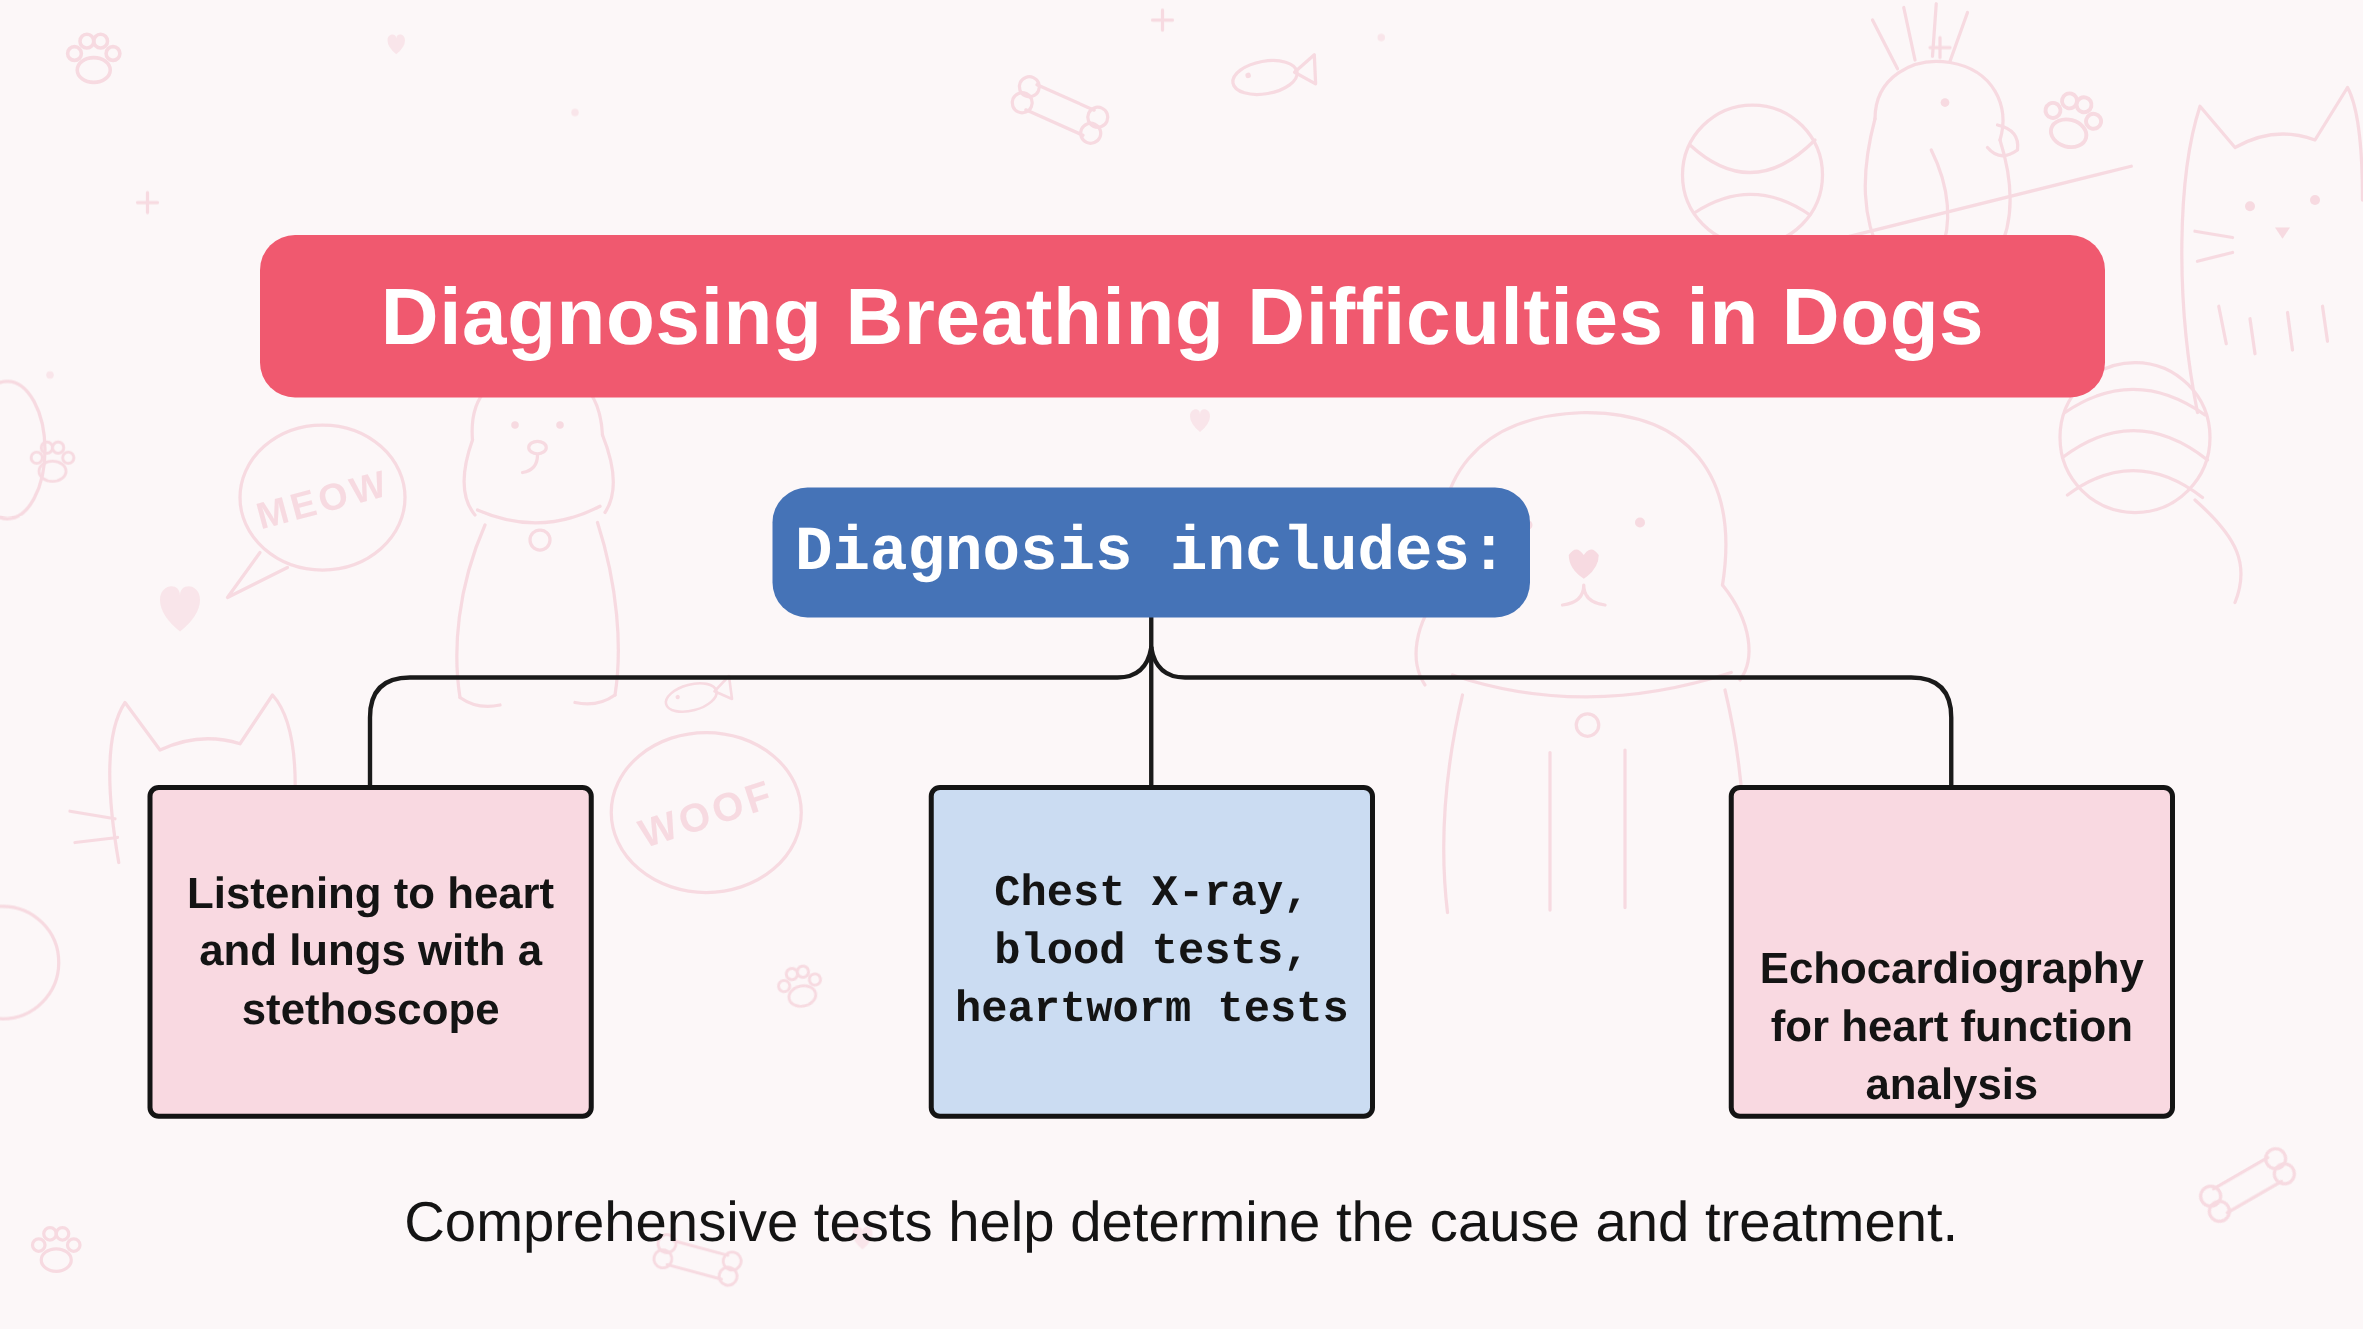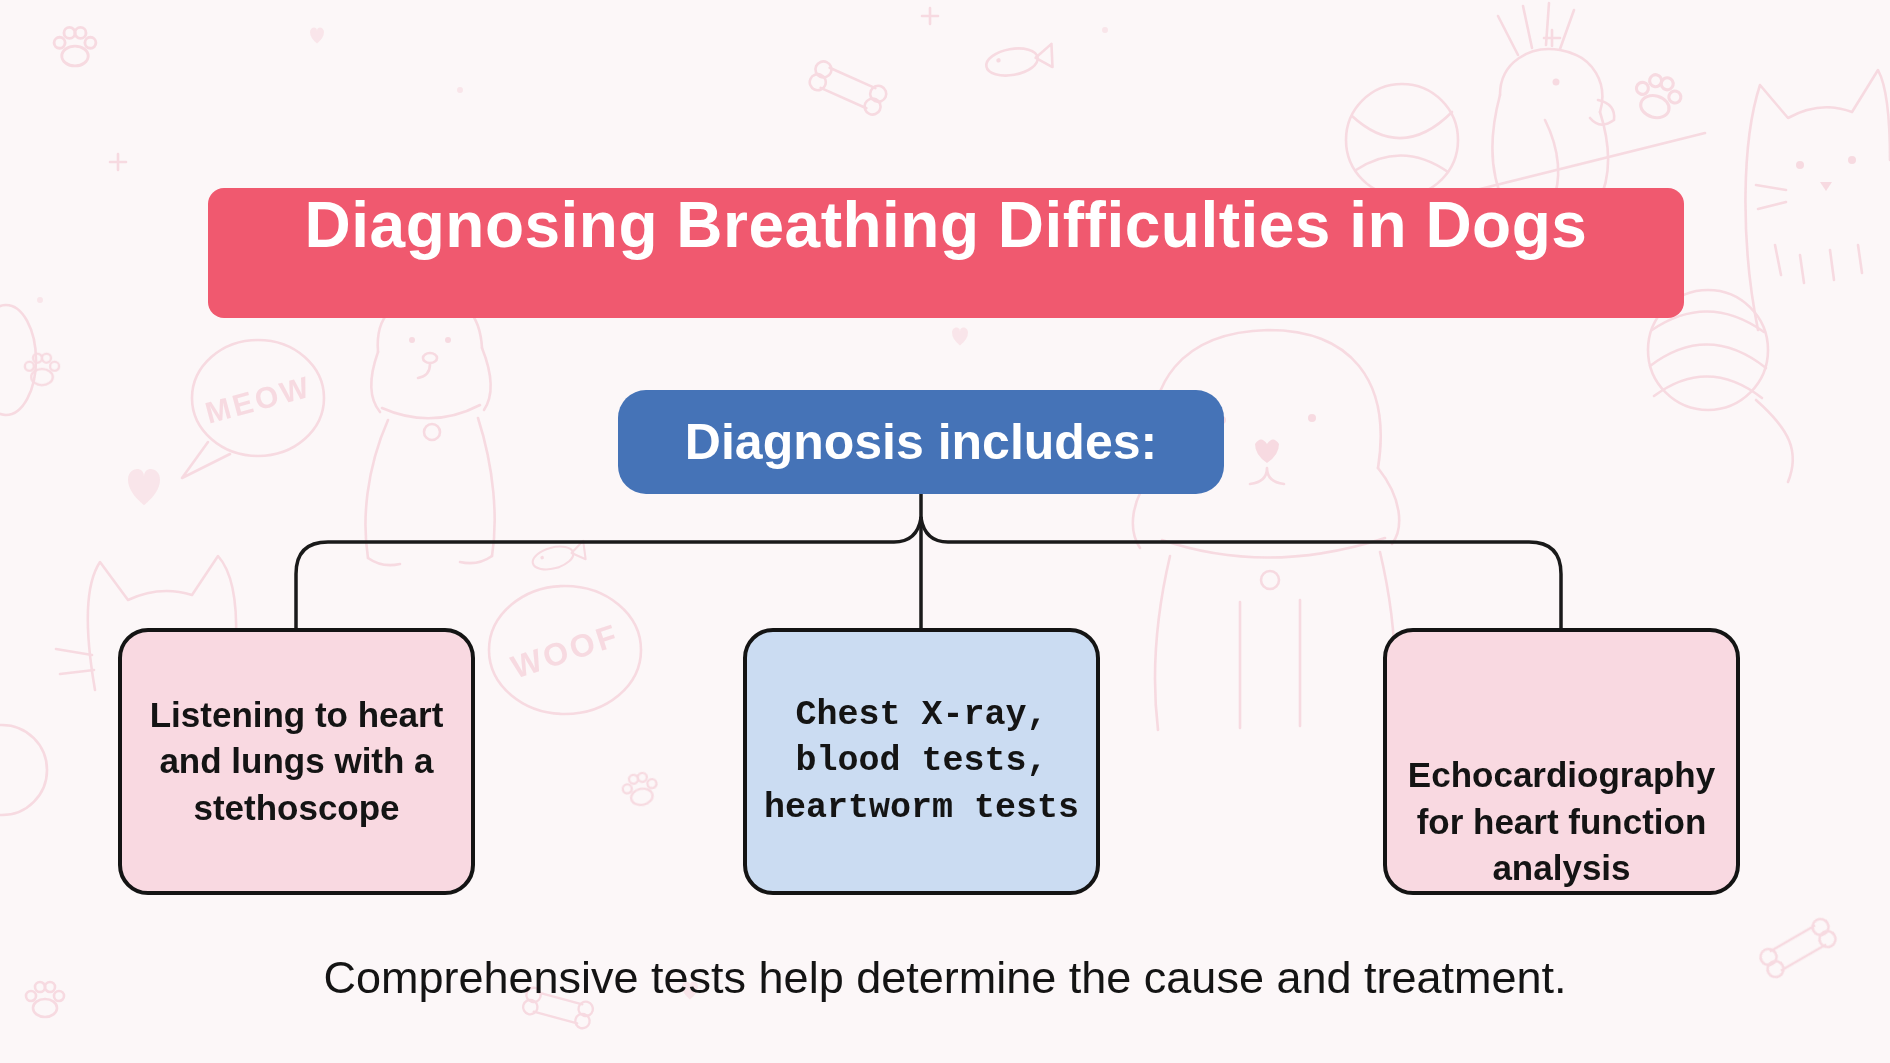--- a/index.html
+++ b/index.html
@@ -21,8 +21,8 @@
 
   .banner{
     position:absolute;left:208px;top:188px;width:1476px;height:130px;
-    background:#F0596F;border-radius:16px;
-    display:flex;align-items:flex-start;justify-content:center;
+    background:#F0596F;border-radius:28px;
+    display:flex;align-items:center;justify-content:center;
   }
   .banner-text{color:#ffffff;font-size:64px;font-weight:bold;letter-spacing:0.5px;white-space:nowrap;}
 

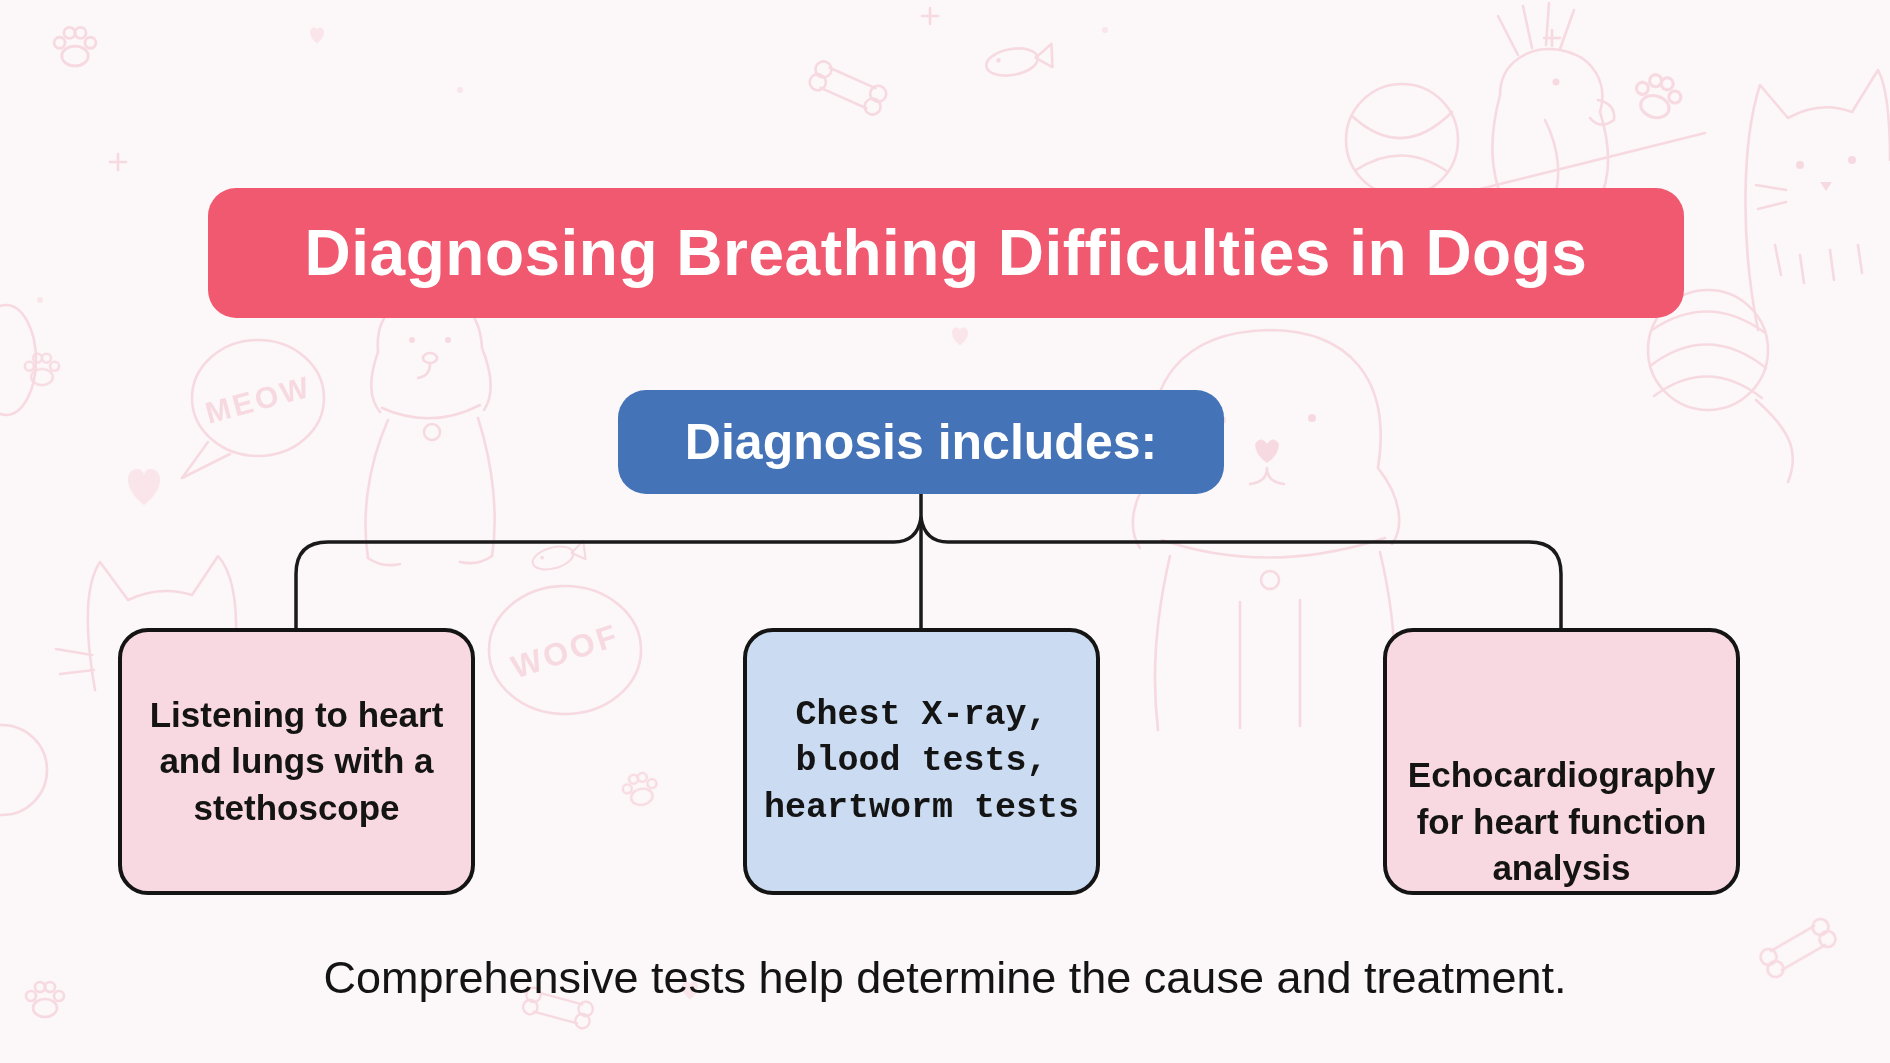--- a/index.html
+++ b/index.html
@@ -29,7 +29,7 @@
   .root-node{
     position:absolute;left:618px;top:390px;width:606px;height:104px;
     background:#4573B7;border-radius:28px;
-    display:flex;align-items:center;justify-content:center;
+    display:flex;align-items:center;justify-content:center;font-family:Liberation Mono, monospace;
   }
   .root-text{color:#ffffff;font-size:50px;font-weight:bold;white-space:nowrap;}
 

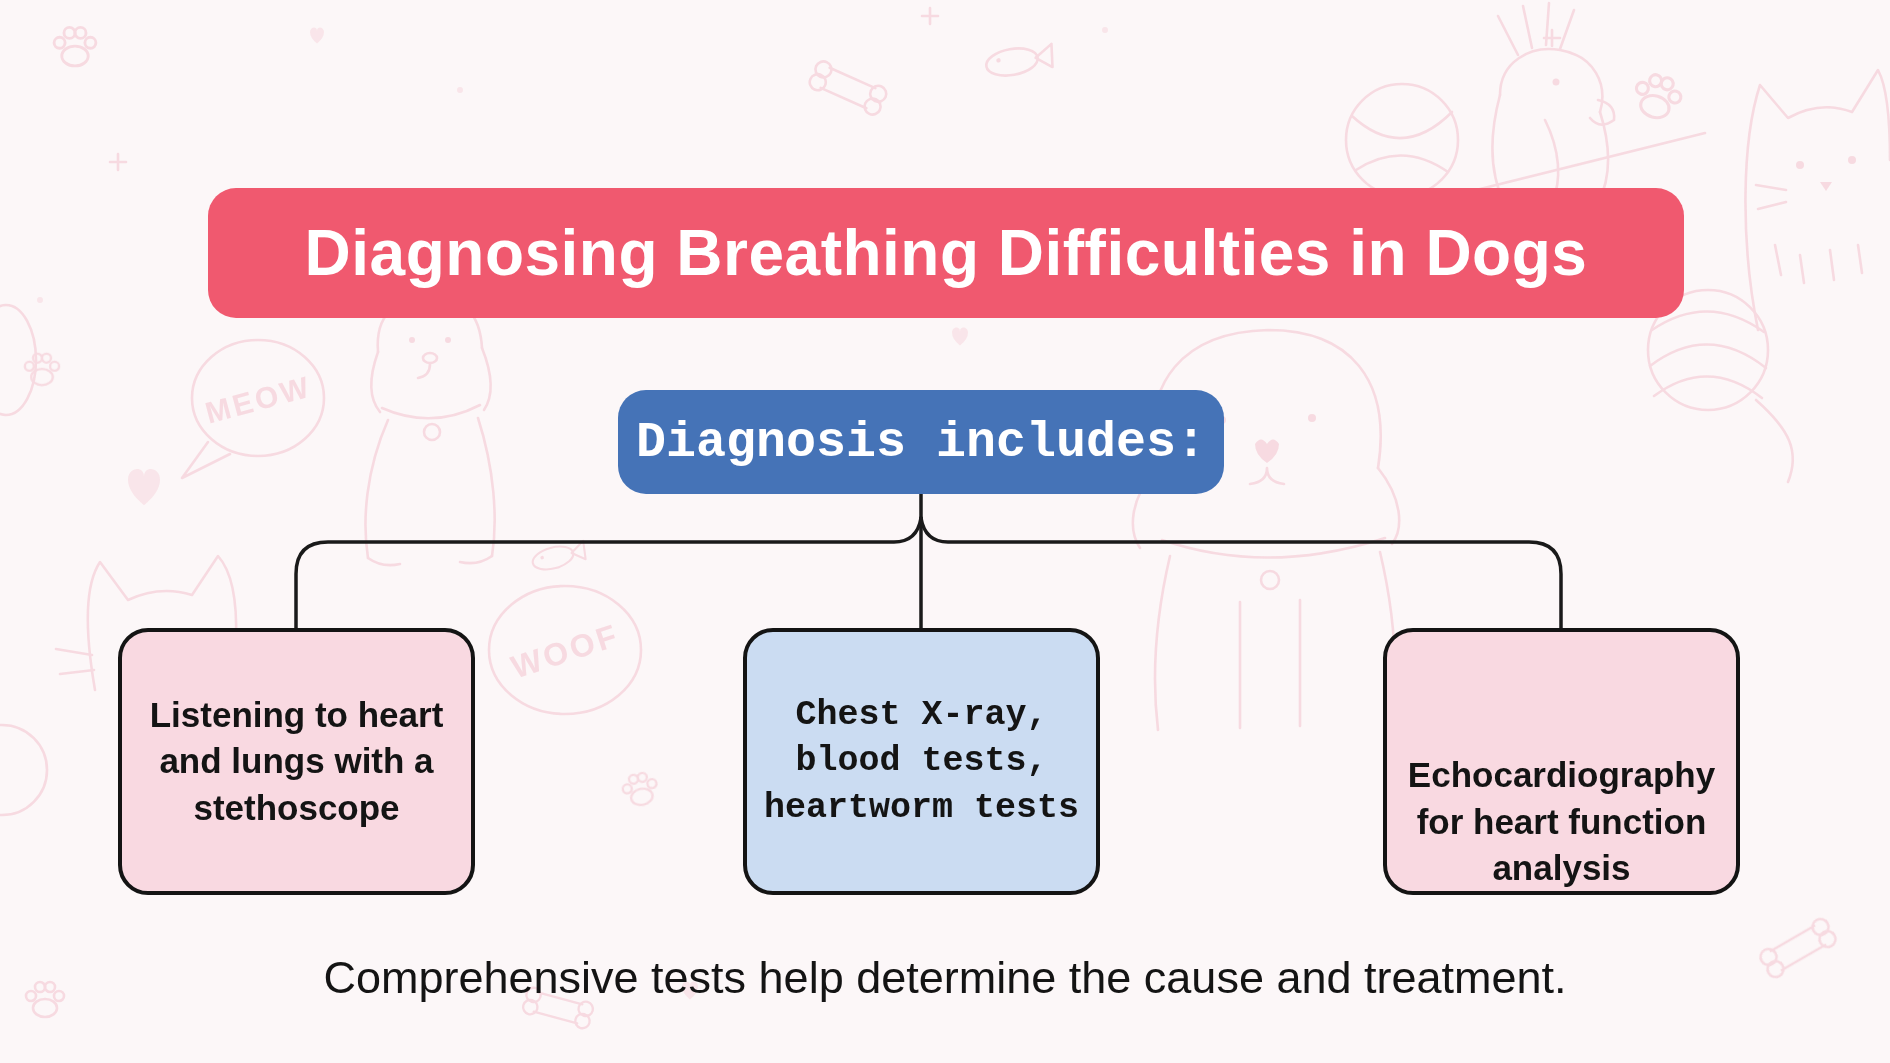--- a/index.html
+++ b/index.html
@@ -37,7 +37,7 @@
 
   .node{
     position:absolute;top:628px;width:357px;height:267px;
-    border:4px solid #141414;border-radius:30px;box-sizing:border-box;
+    border:4px solid #141414;border-radius:9px;box-sizing:border-box;
     display:flex;align-items:center;justify-content:center;
     text-align:center;font-size:35px;font-weight:bold;color:#141414;
     line-height:1.32;white-space:pre-line;padding:0 6px;

